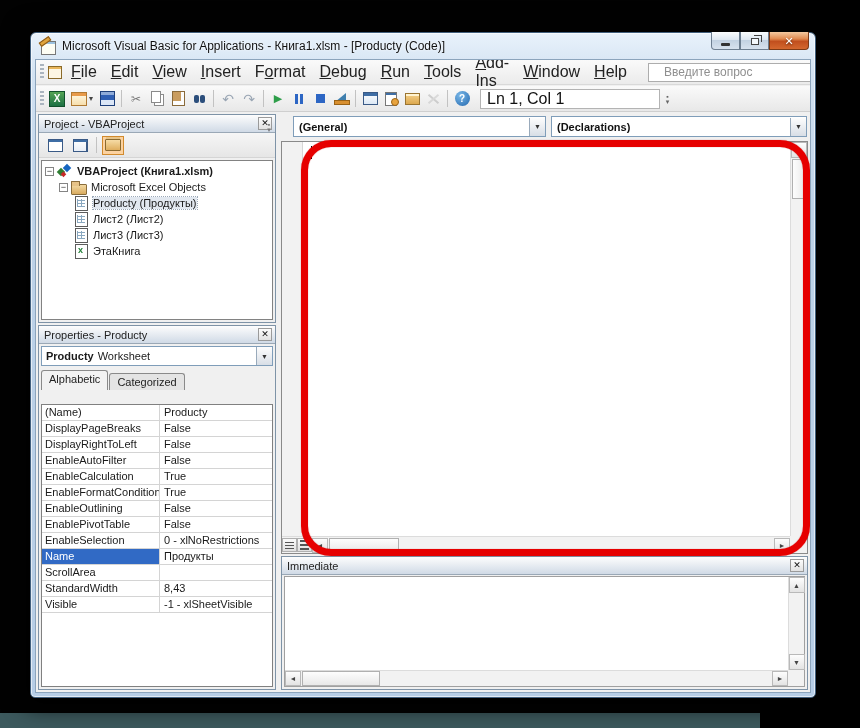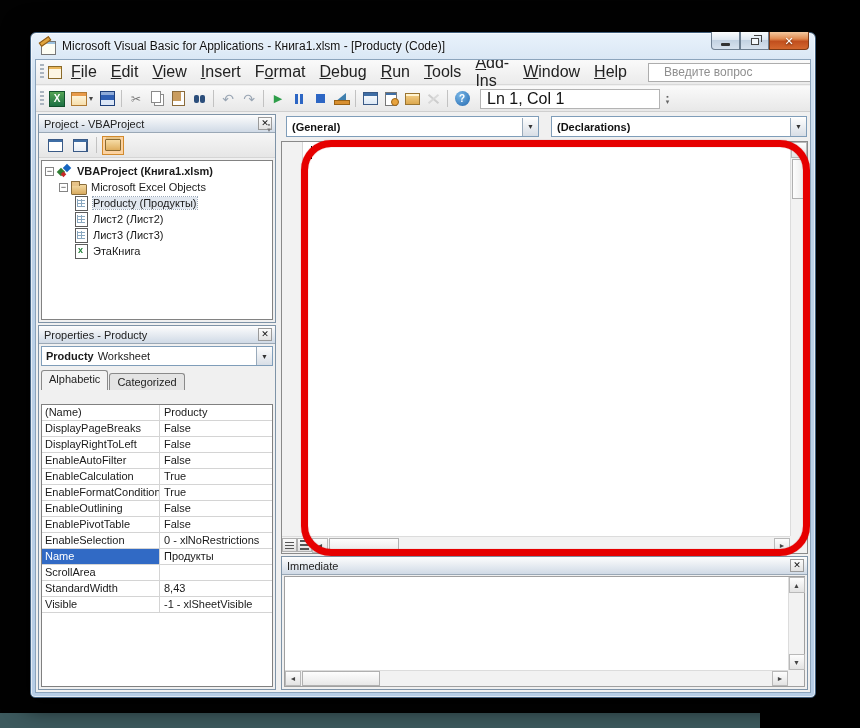--- a/index.html
+++ b/index.html
@@ -138,7 +138,7 @@
 
   
   .right-dock{position:absolute;left:245px;top:54px;right:2px;bottom:2px;}
-  .combo-row{position:absolute;left:4px;right:0;top:0;height:27px;display:flex;justify-content:space-between;padding:2px 1px 0 1px;}
+  .combo-row{position:absolute;left:11px;right:0;top:0;height:27px;display:flex;justify-content:space-between;padding:2px 1px 0 1px;}
   .combo{height:21px;background:#fff;border:1px solid #7f9db9;display:flex;align-items:center;padding-left:5px;font-size:11px;font-weight:bold;color:#111;}
   .combo.left{flex:0 0 253px;}
   .combo.right{flex:0 0 256px;}

